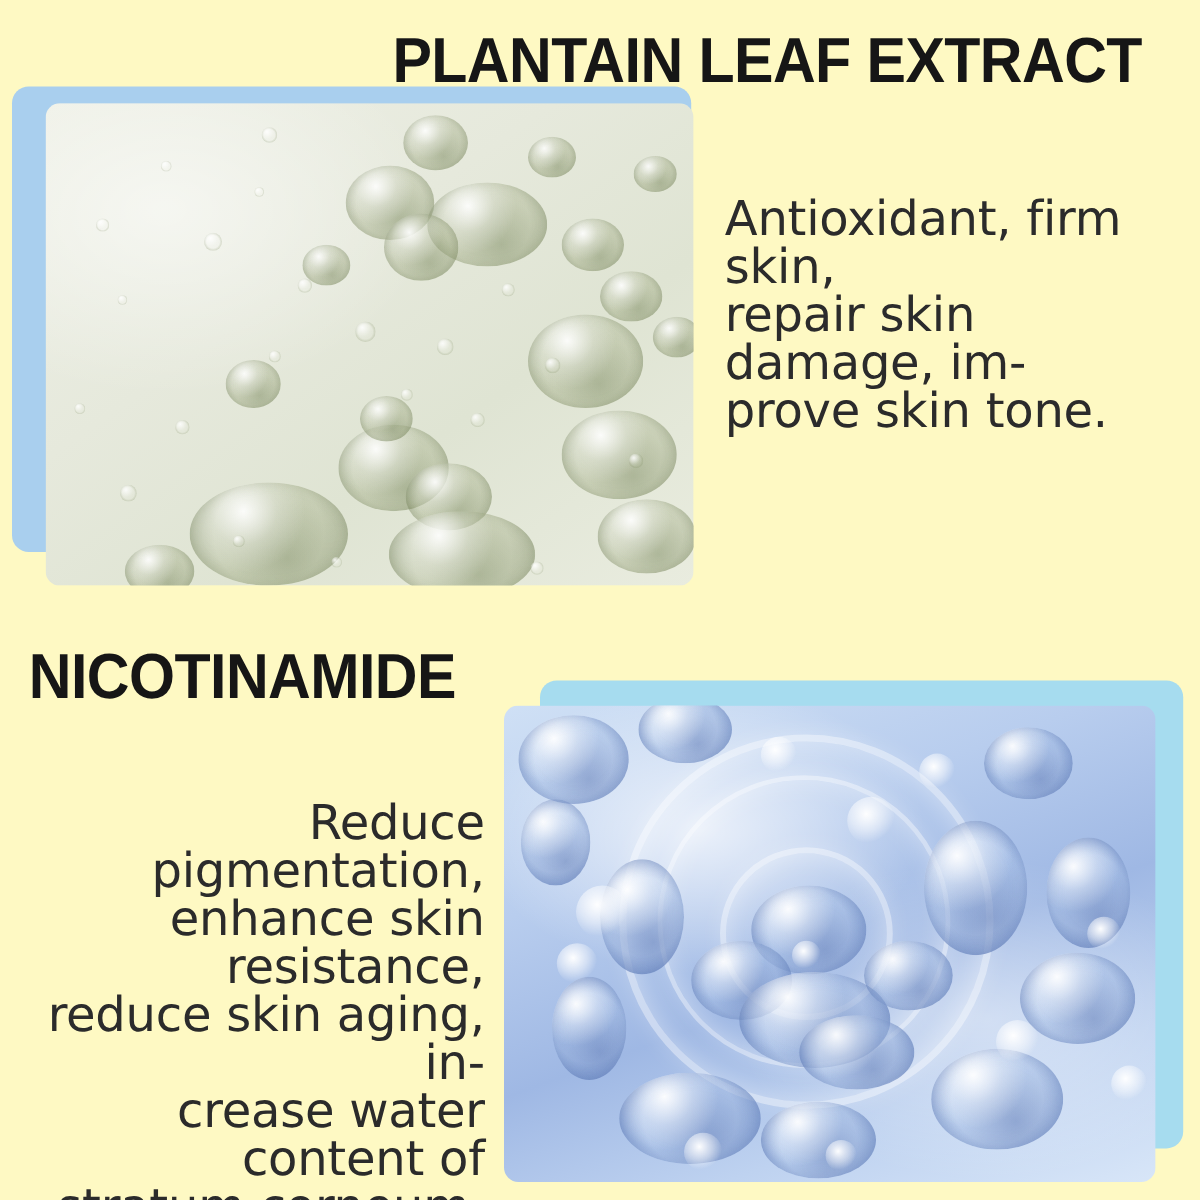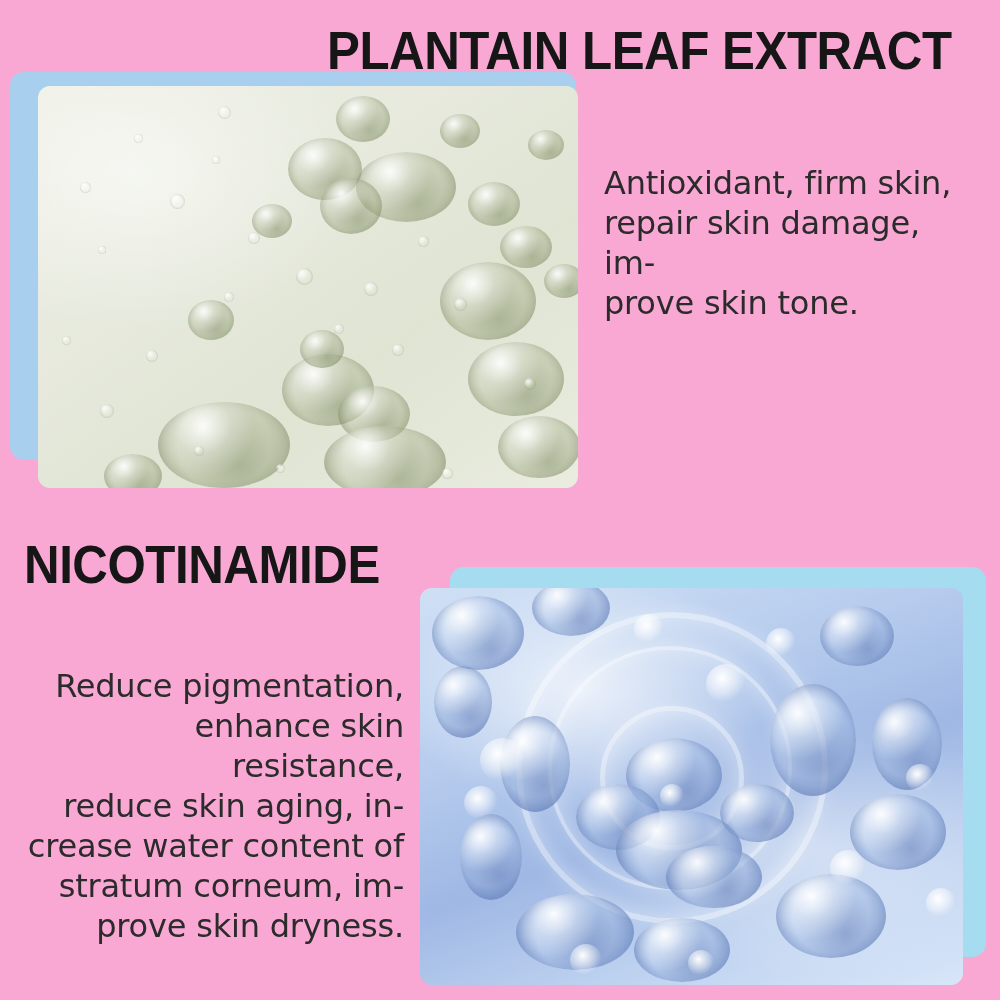--- a/index.html
+++ b/index.html
@@ -20,7 +20,7 @@
     position: relative;
     width: 1000px;
     height: 1000px;
-    background: #f9a8d4;
+    background: #fef9c3;
   }
 
   

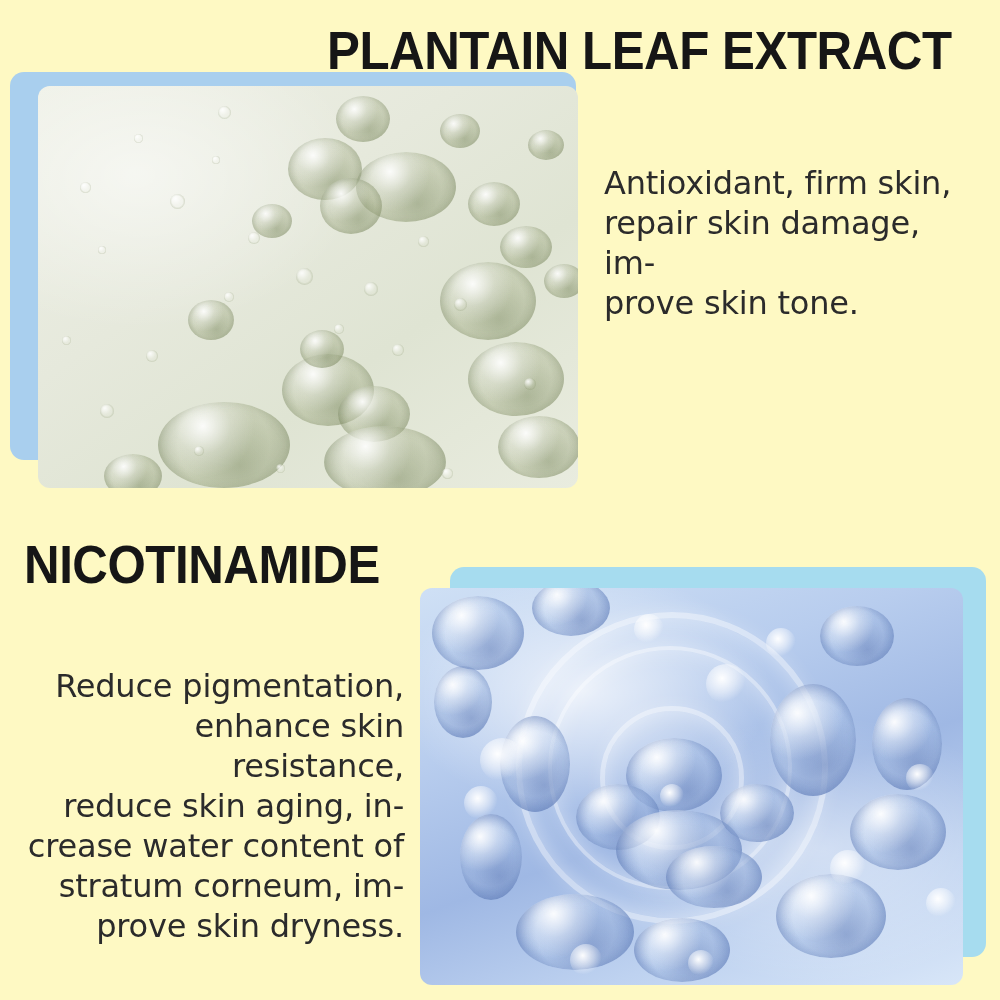--- a/index.html
+++ b/index.html
@@ -57,7 +57,7 @@
   .body-copy {
     position: absolute;
     font-family: "DejaVu Sans", sans-serif;
-    font-size: 32px;
+    font-size: 40px;
     line-height: 40px;
     color: #2b2b2b;
     letter-spacing: -0.2px;

